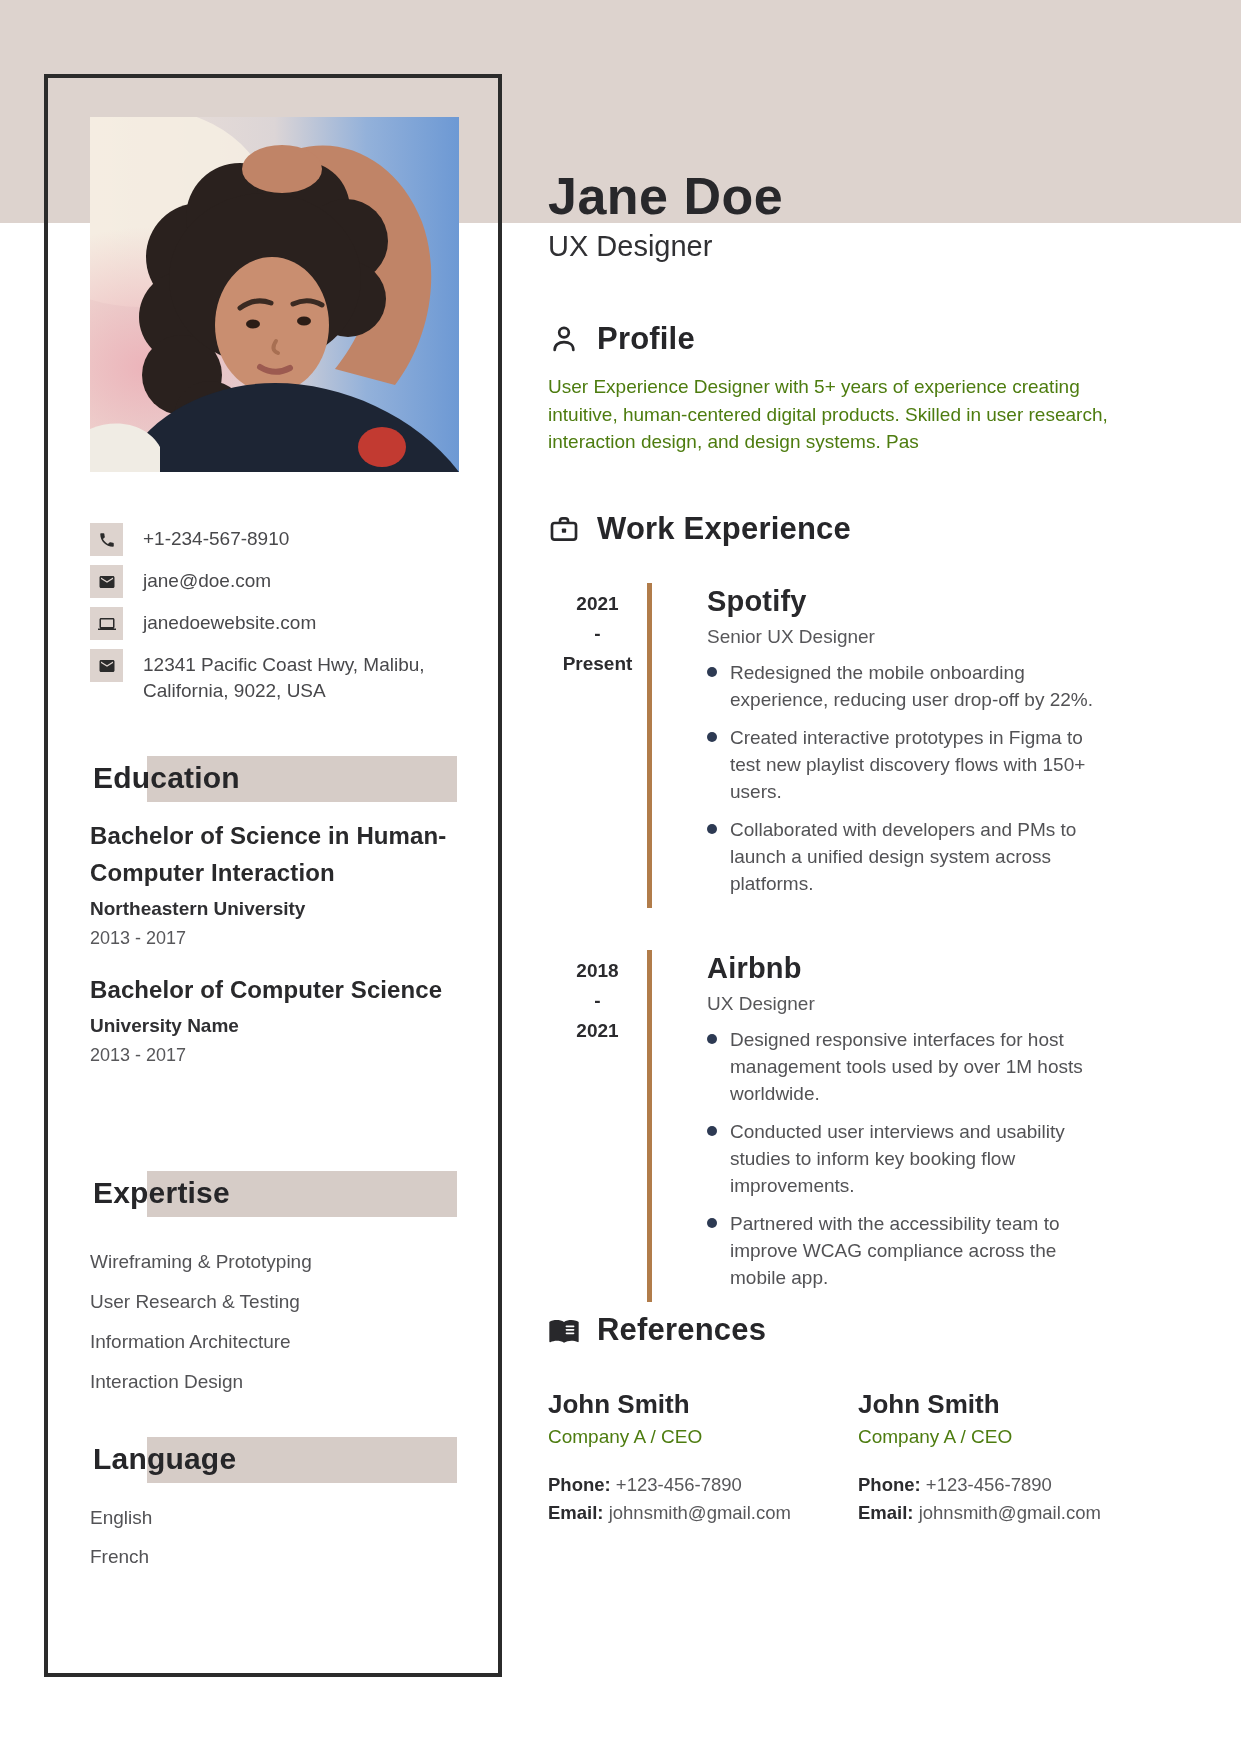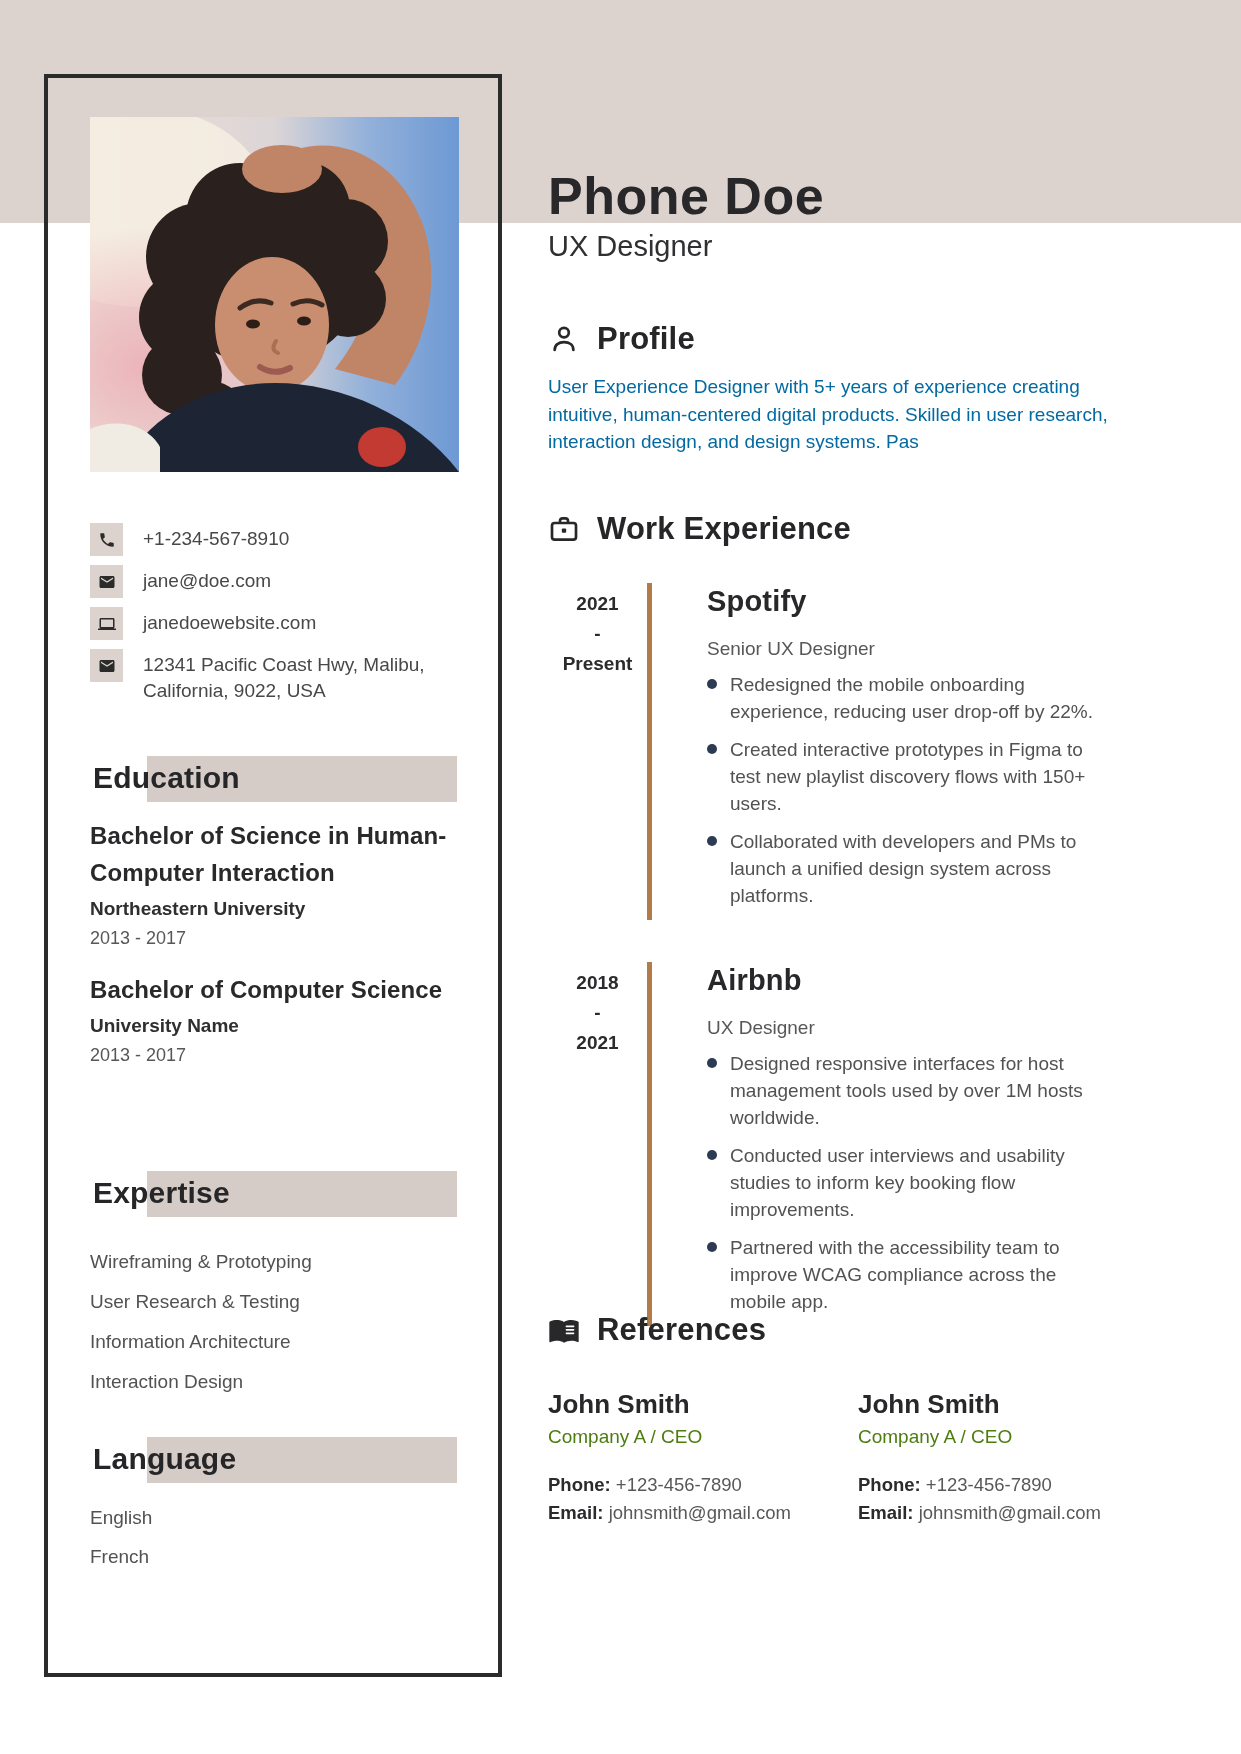--- a/index.html
+++ b/index.html
@@ -200,7 +200,7 @@
   </div>
 
   <div class="nameblock">
-    <h1 class="name">Phone Doe</h1>
+    <h1 class="name">Jane Doe</h1>
     <div class="subtitle">UX Designer</div>
   </div>
 

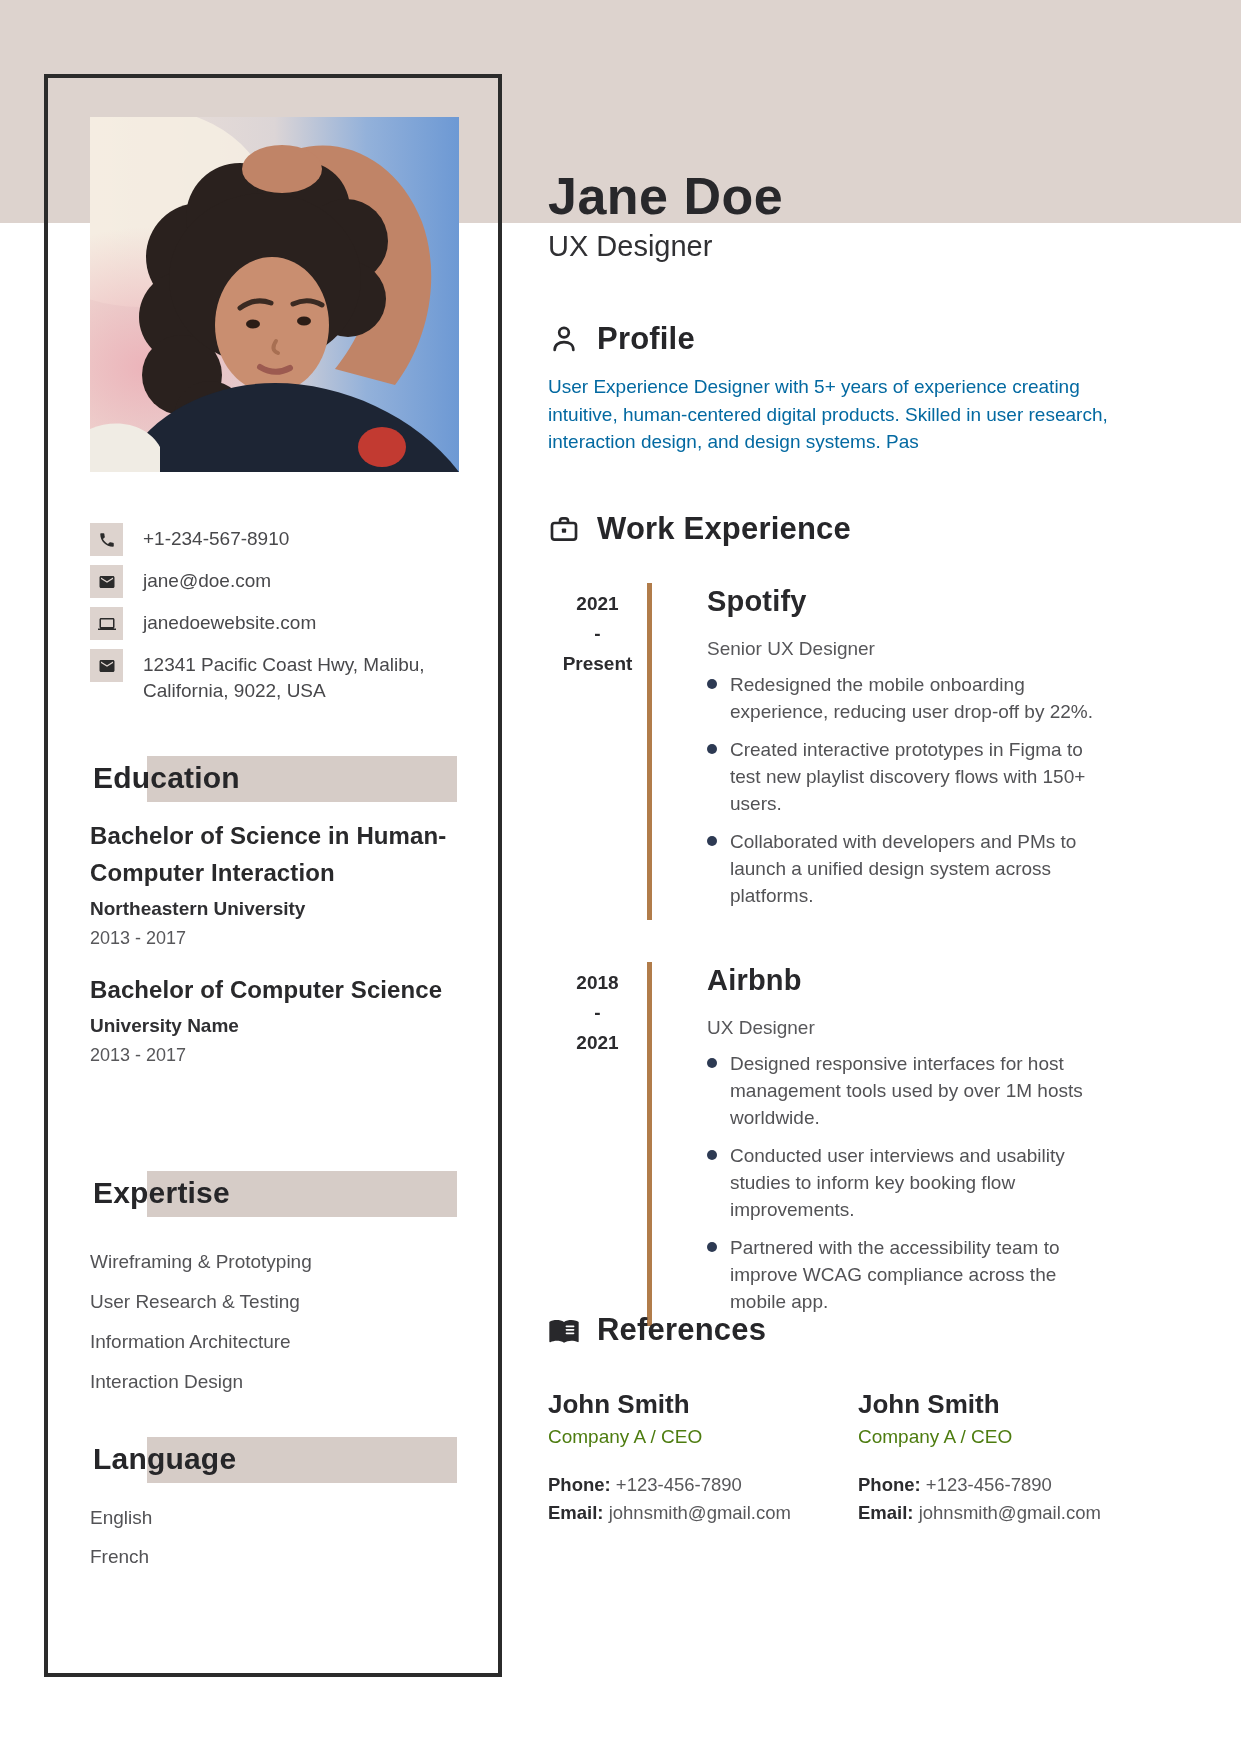--- a/index.html
+++ b/index.html
@@ -46,7 +46,7 @@
   .rhead .ric svg{width:32px;height:32px;}
   .rhead .rht{font-size:31px;font-weight:700;color:#262629;margin-left:17px;letter-spacing:.2px;}
   .profile{position:absolute;left:548px;top:321px;width:570px;}
-  .profile p{margin:16px 0 0 0;font-size:19px;line-height:27.5px;color:#0369a1;}
+  .profile p{margin:16px 0 0 0;font-size:19px;line-height:27.5px;color:#4d7c0f;}
   .work{position:absolute;left:548px;top:511px;width:567px;}
   .jobs{margin-top:36px;}
   .job{display:grid;grid-template-columns:99px 5px 1fr;}

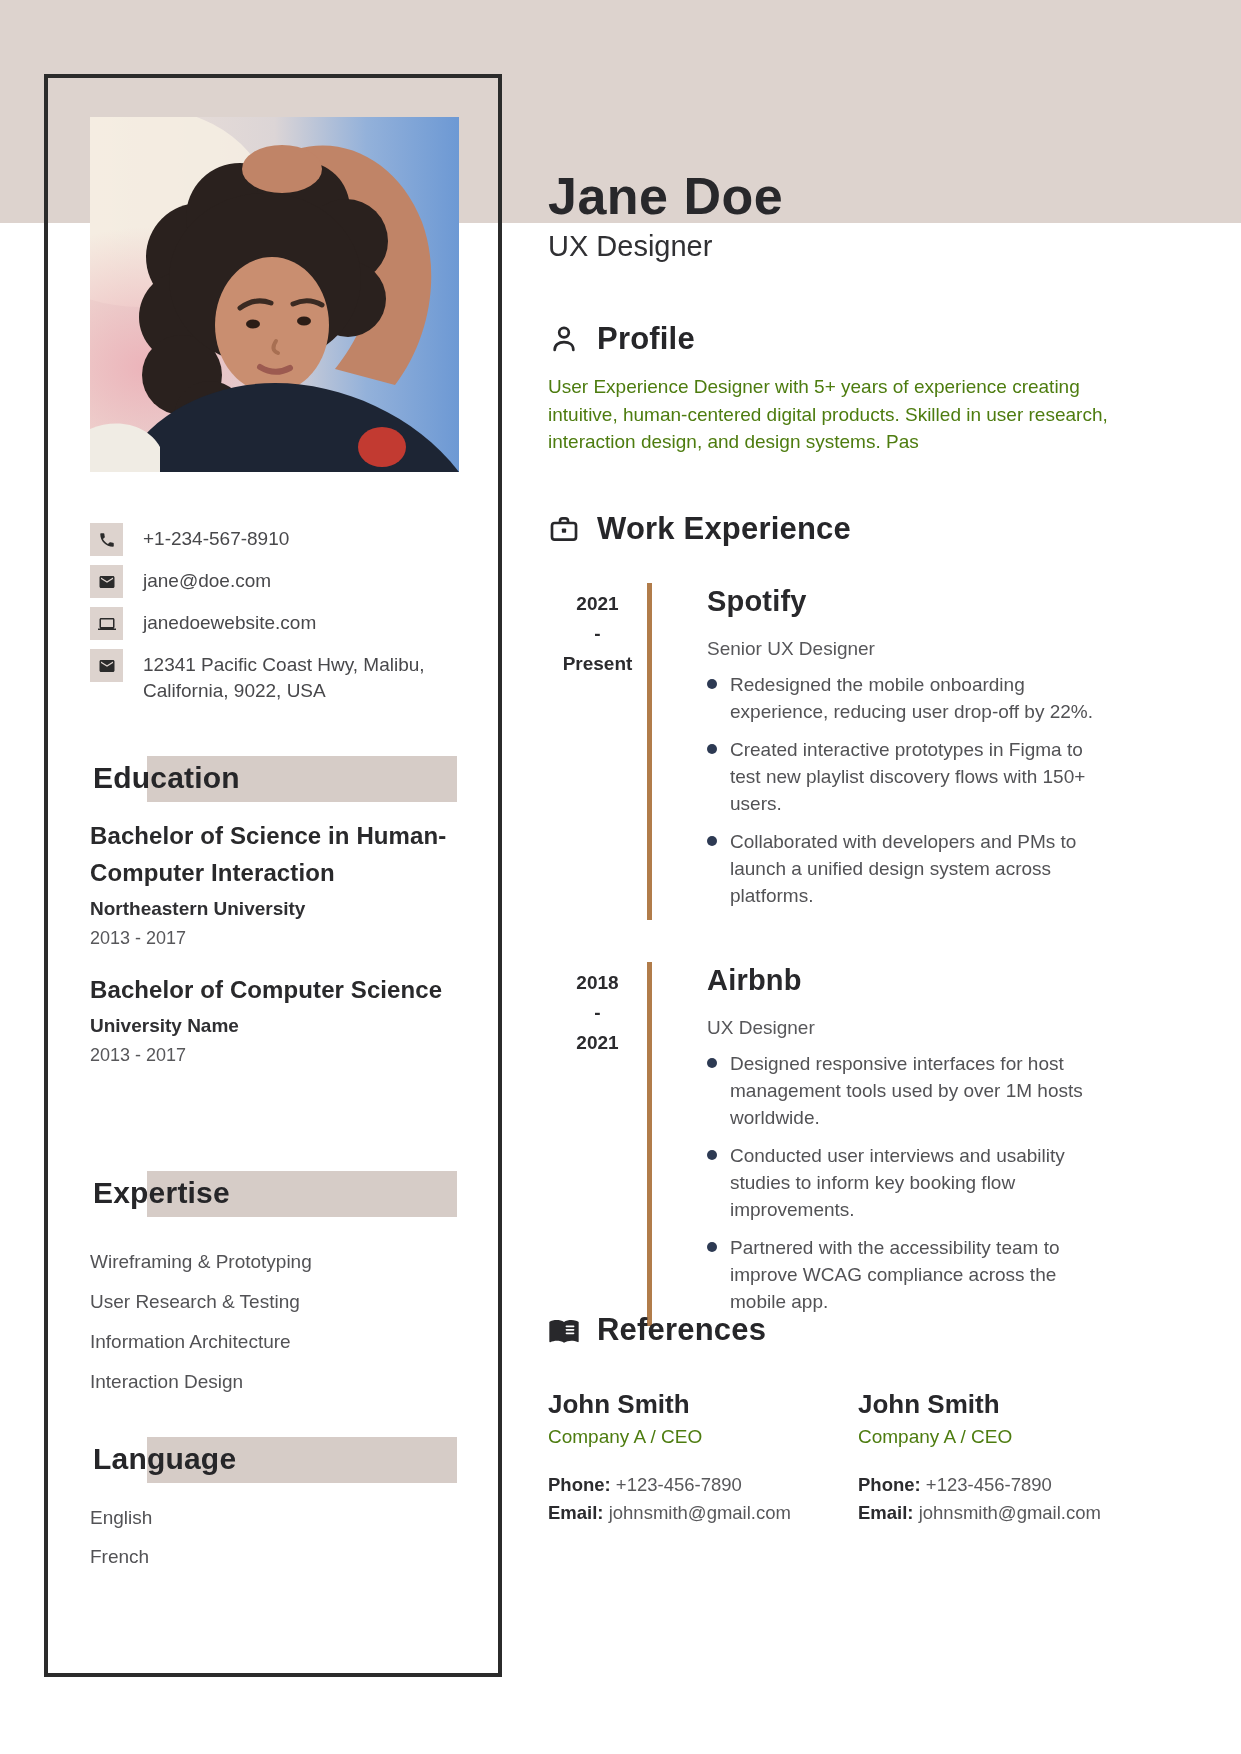--- a/index.html
+++ b/index.html
@@ -55,7 +55,7 @@
   .jline{background:#b17c4a;width:5px;}
   .jbody{padding-left:55px;}
   .company{font-size:29px;font-weight:700;color:#28282b;line-height:36px;letter-spacing:.2px;}
-  .role{font-size:19px;color:#57575a;line-height:26px;margin-top:17px;}
+  .role{font-size:19px;color:#57575a;line-height:26px;margin-top:5px;}
   .bullets{margin-top:9px;}
   .bullet{display:flex;margin-bottom:11px;}
   .dot{flex:0 0 10px;width:10px;height:10px;border-radius:50%;background:#2d3a53;margin-top:8px;}

